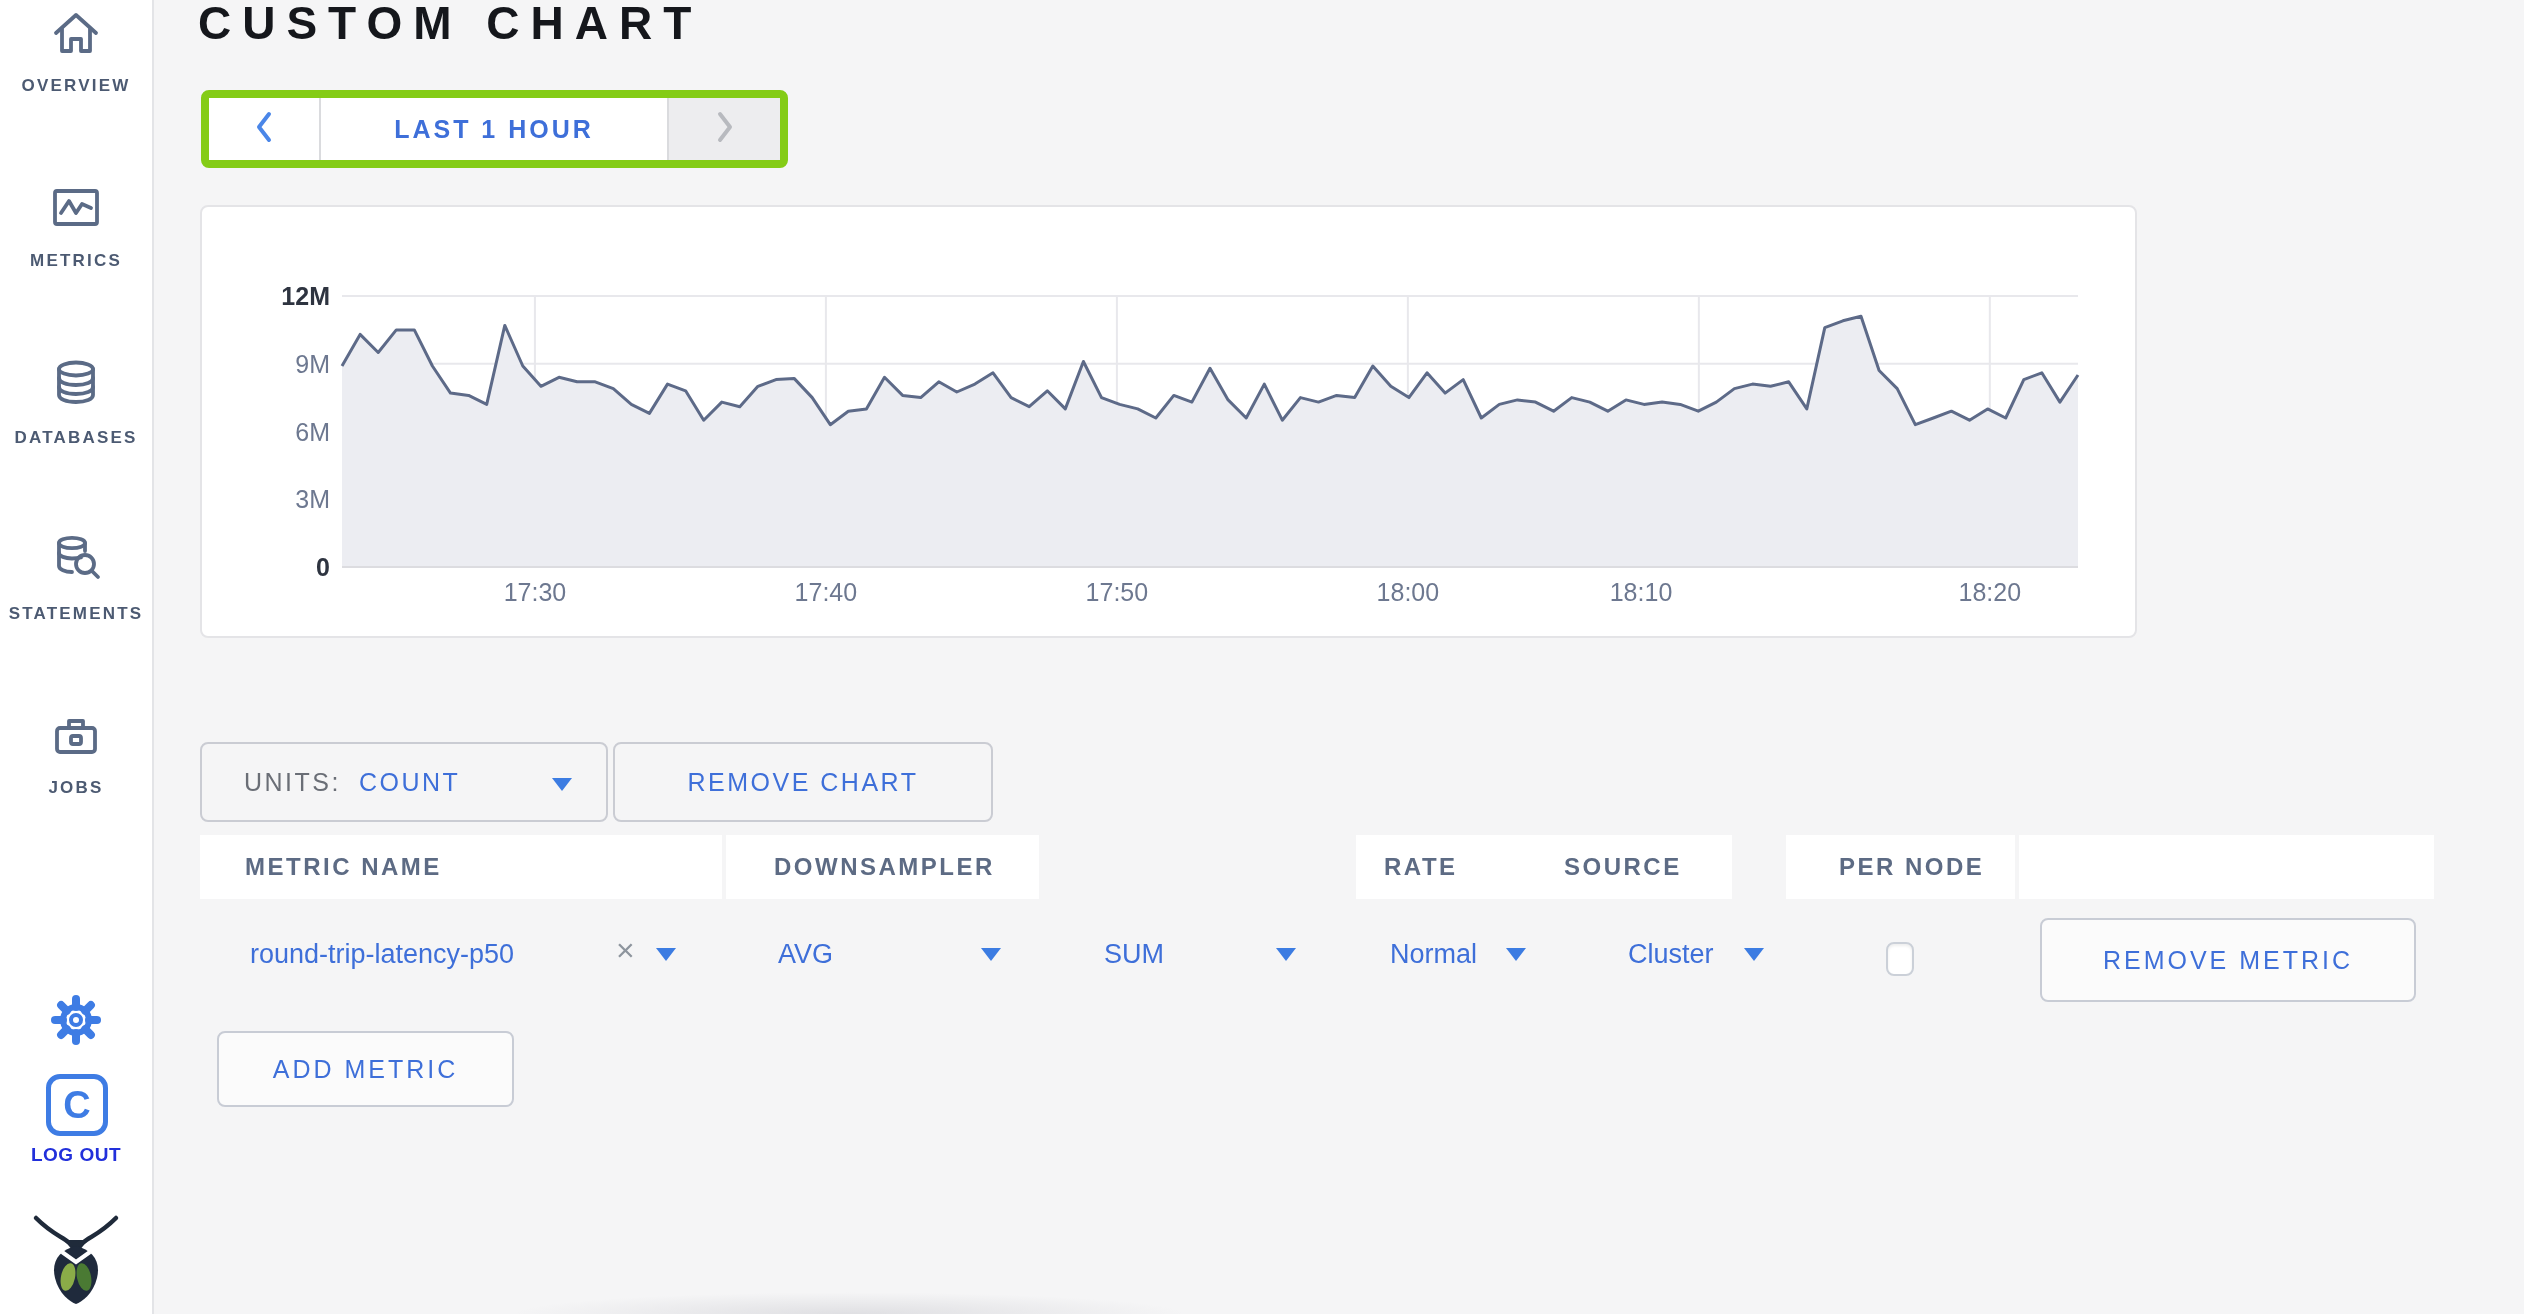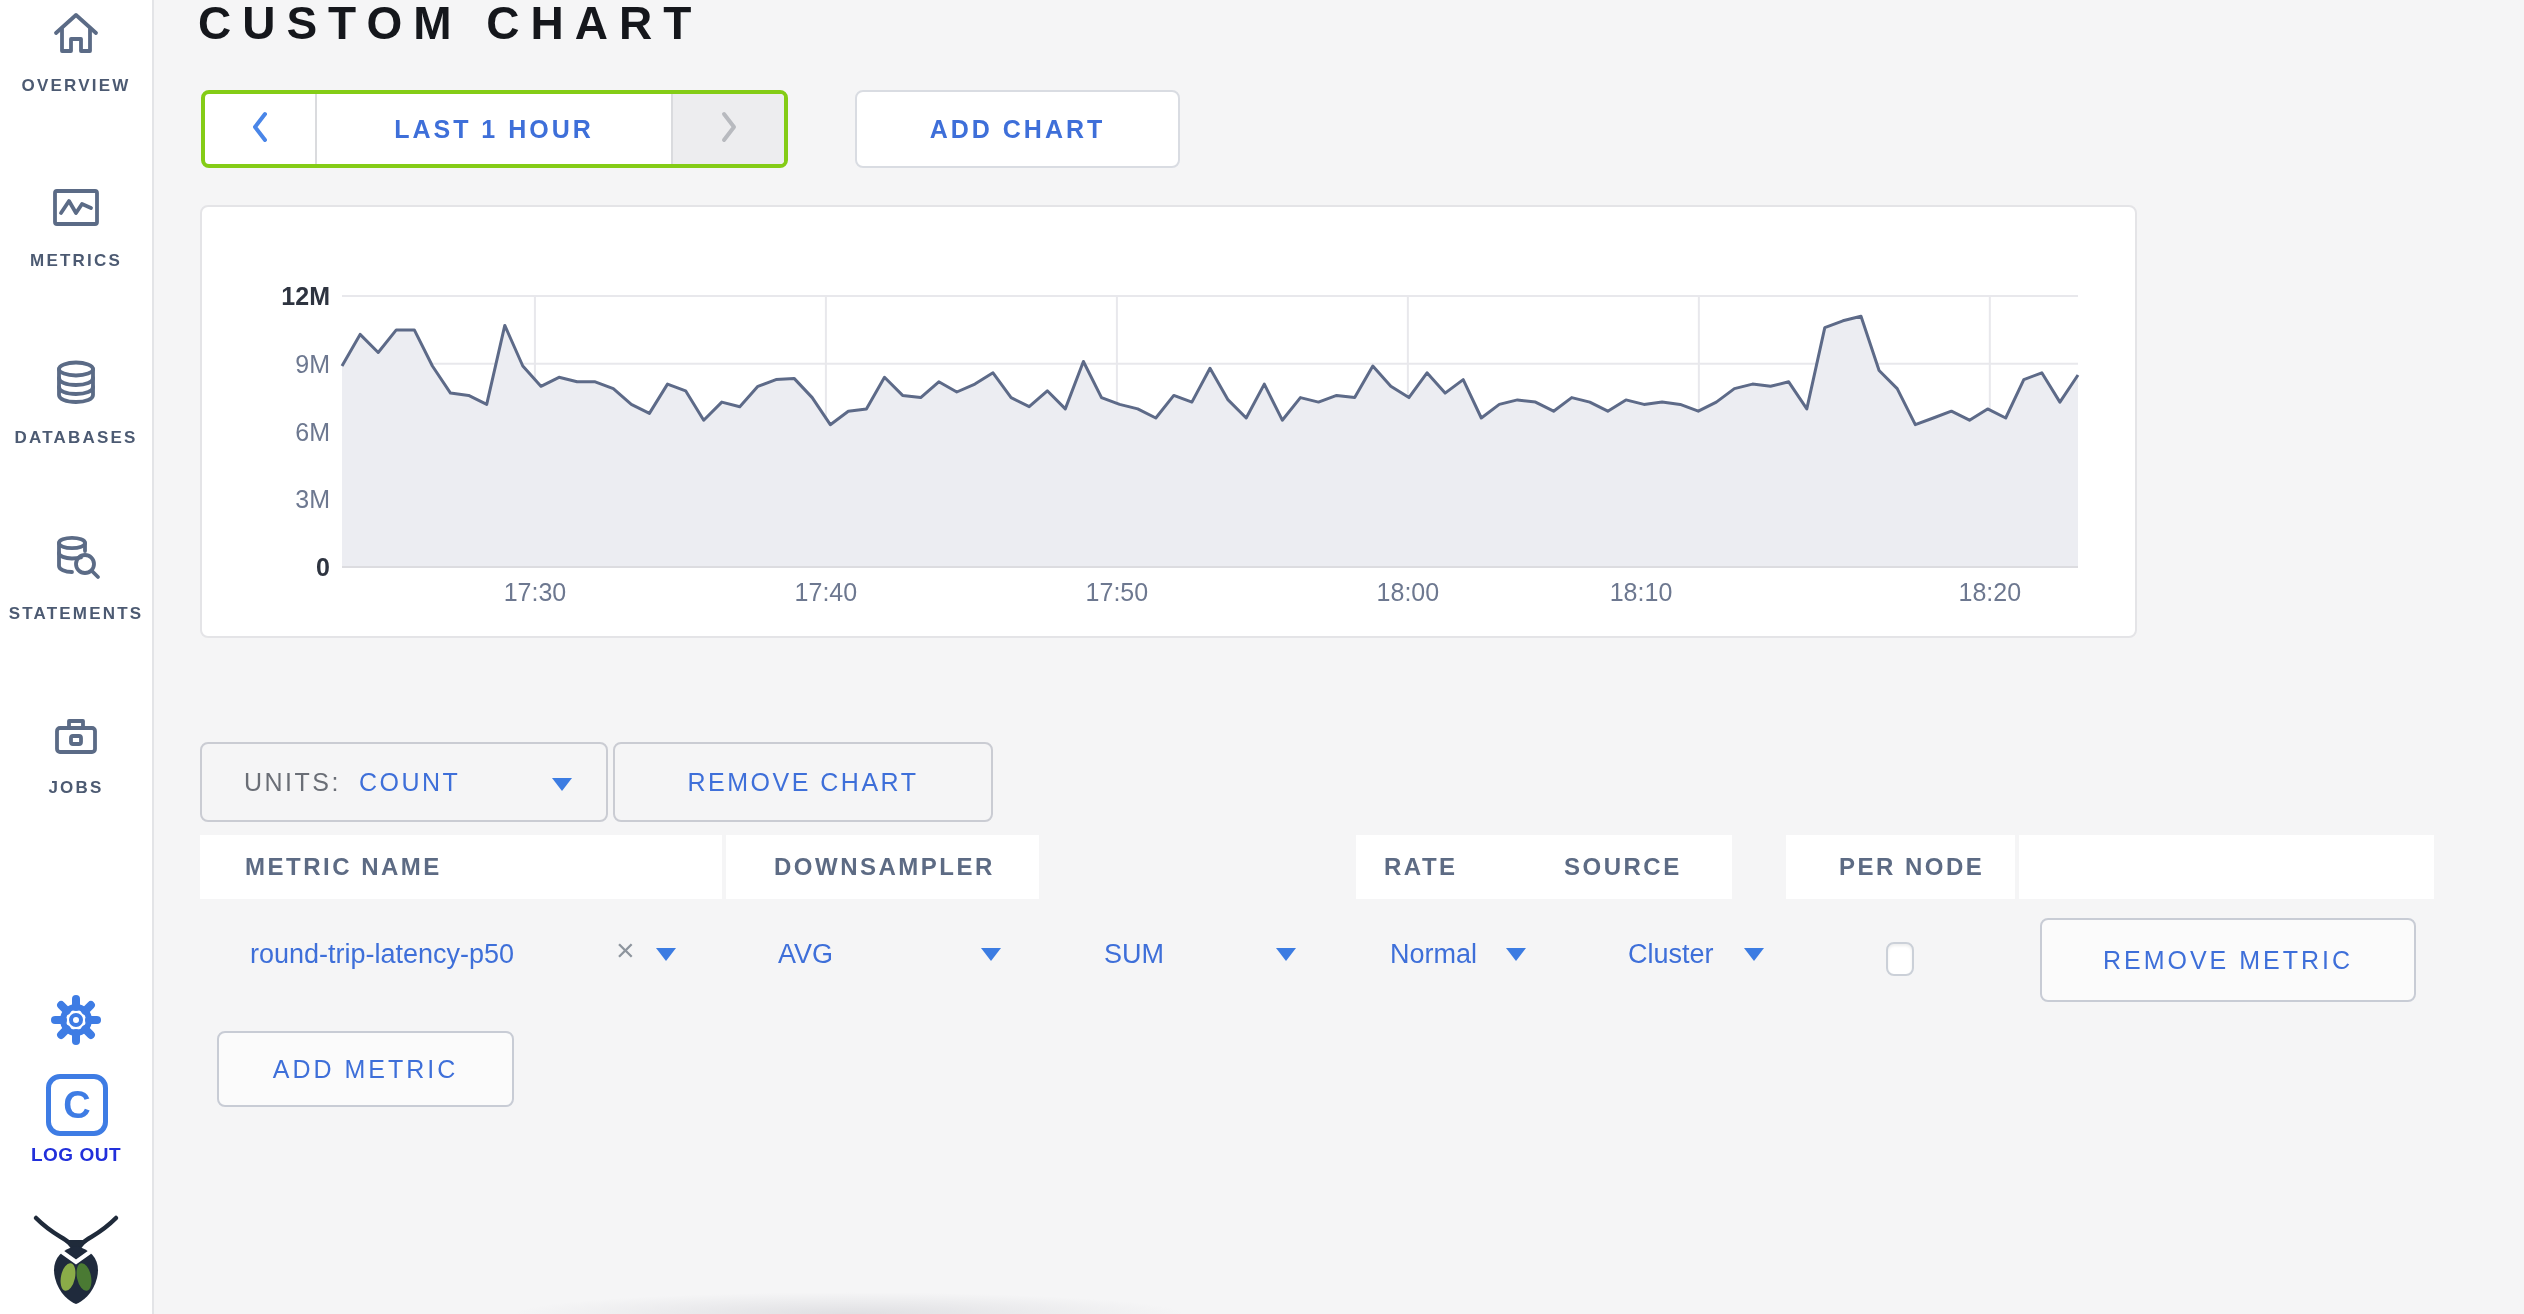--- a/index.html
+++ b/index.html
@@ -21,7 +21,7 @@
   
   .page-title{position:absolute;left:198px;top:-6px;font-size:46px;font-weight:700;letter-spacing:11px;color:#15171c;line-height:58px;}
   .time-control{position:absolute;left:201px;top:90px;width:587px;height:78px;background:#ffffff;
-    border:4px solid #84cc16;border-radius:8px;display:flex;box-sizing:border-box;overflow:hidden;}
+    border:8px solid #84cc16;border-radius:8px;display:flex;box-sizing:border-box;overflow:hidden;}
   .time-back{width:110px;display:flex;align-items:center;justify-content:center;border-right:2px solid #dadbde;cursor:pointer;}
   .time-label{flex:1;display:flex;align-items:center;justify-content:center;font-size:25px;font-weight:600;
     letter-spacing:3px;color:#3e6fd9;cursor:pointer;}

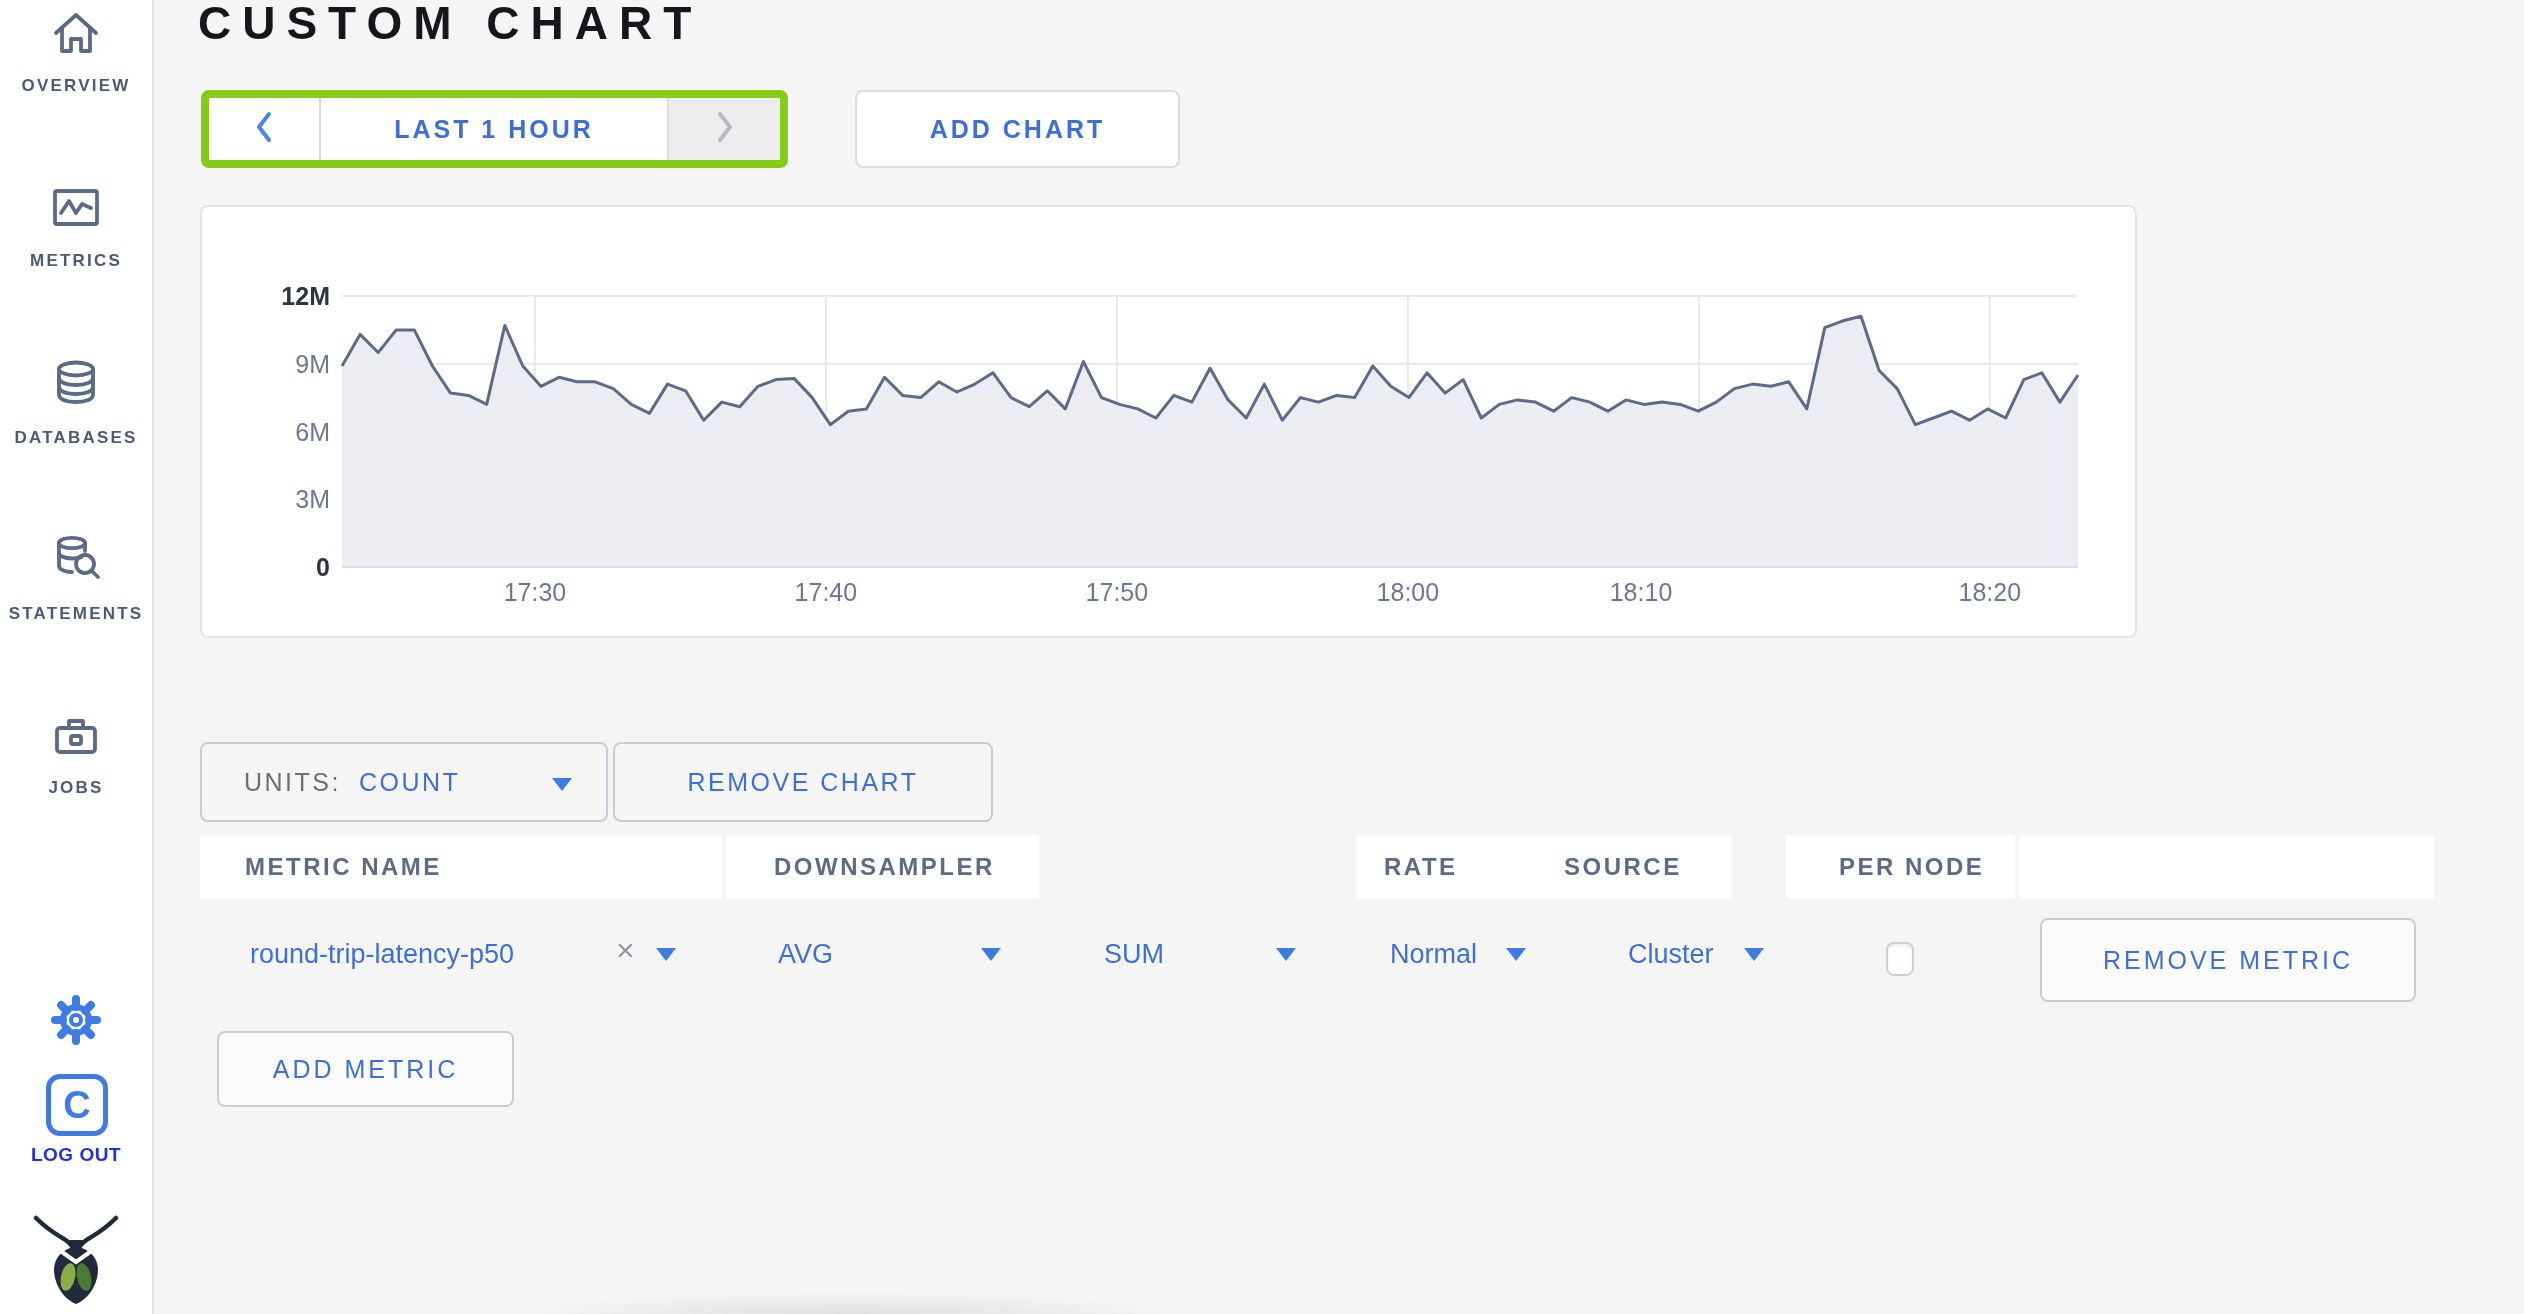--- a/index.html
+++ b/index.html
@@ -178,7 +178,6 @@
     </div>
   </div>
 
-  <div class="btn btn-white" style="left:855px;top:90px;width:325px;height:78px;">ADD CHART</div>
 
   <div class="chart-card">
     <div id="y-labels">

